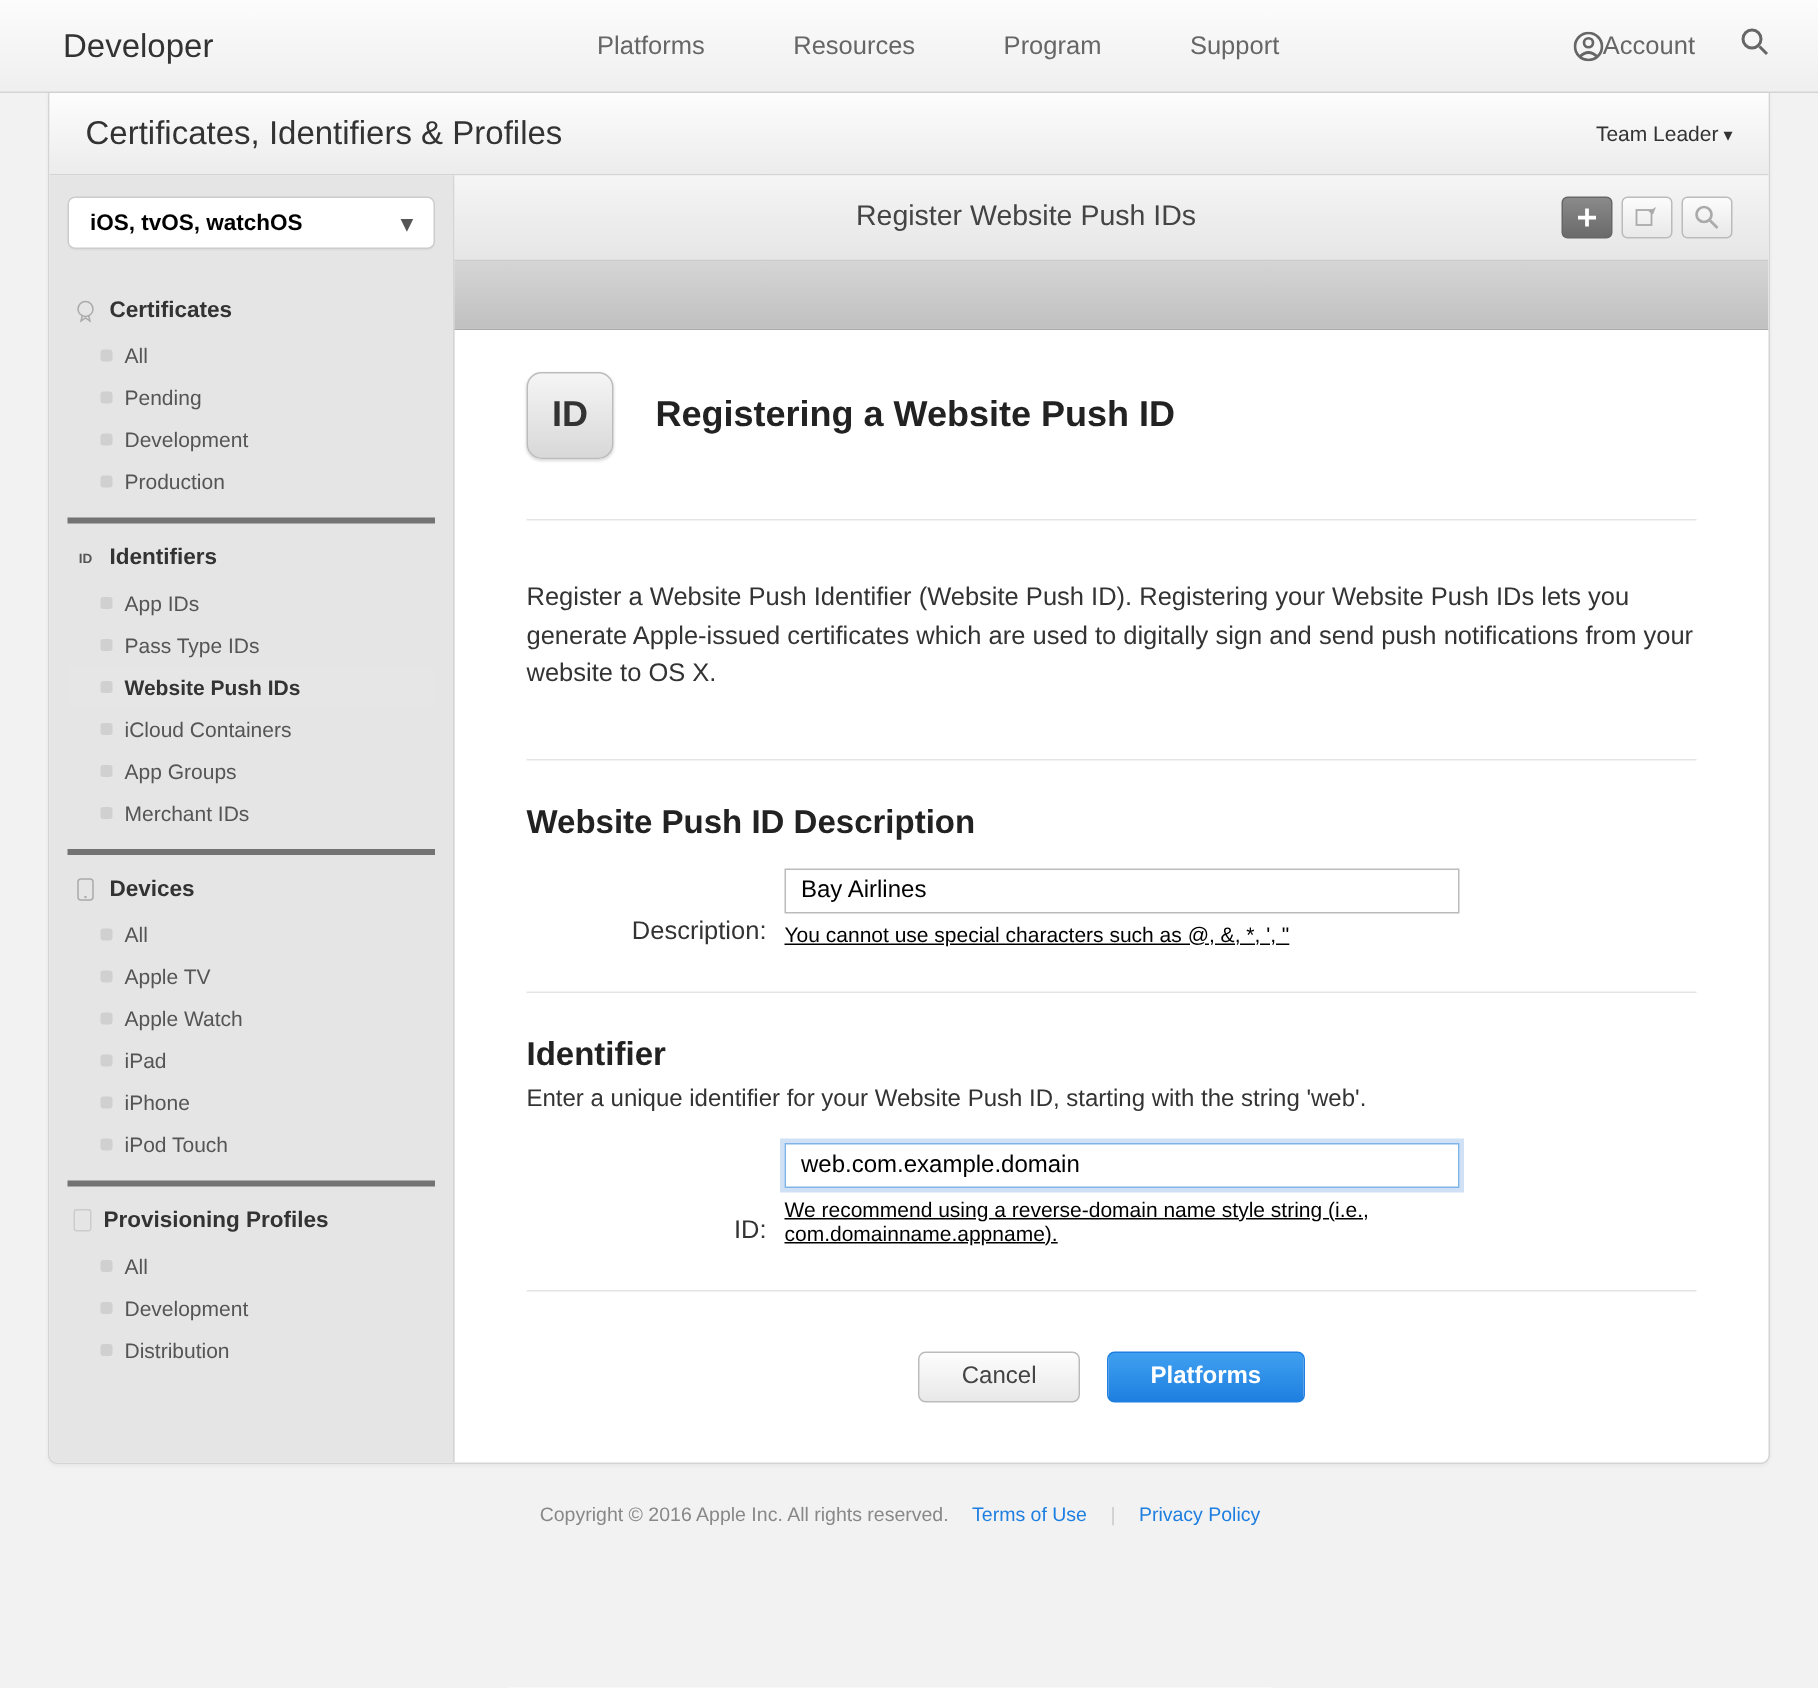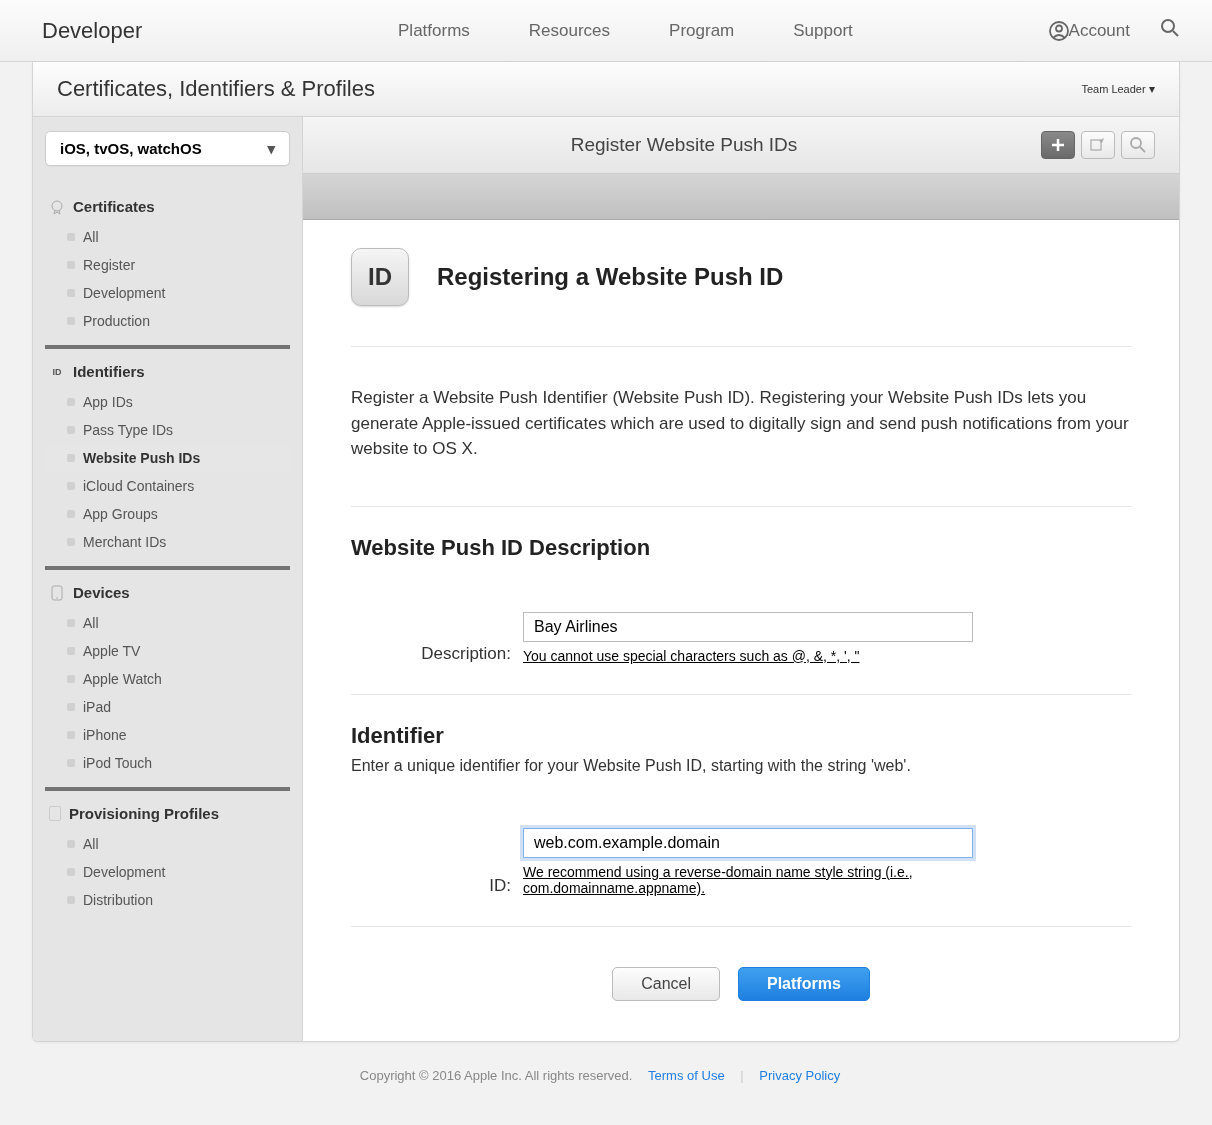--- a/index.html
+++ b/index.html
@@ -44,7 +44,7 @@
   border-bottom: 1px solid #d4d4d4;
 }
 .section-title { font-size: 22px; font-weight: 500; color: #333; }
-.team-dropdown { font-size: 11px; color: #333; cursor: pointer; }
+.team-dropdown { font-size: 14px; color: #333; cursor: pointer; }
 .team-dropdown::after { content: " ▾"; font-size: 12px; }
 
 .body-area { display: flex; min-height: 850px; }

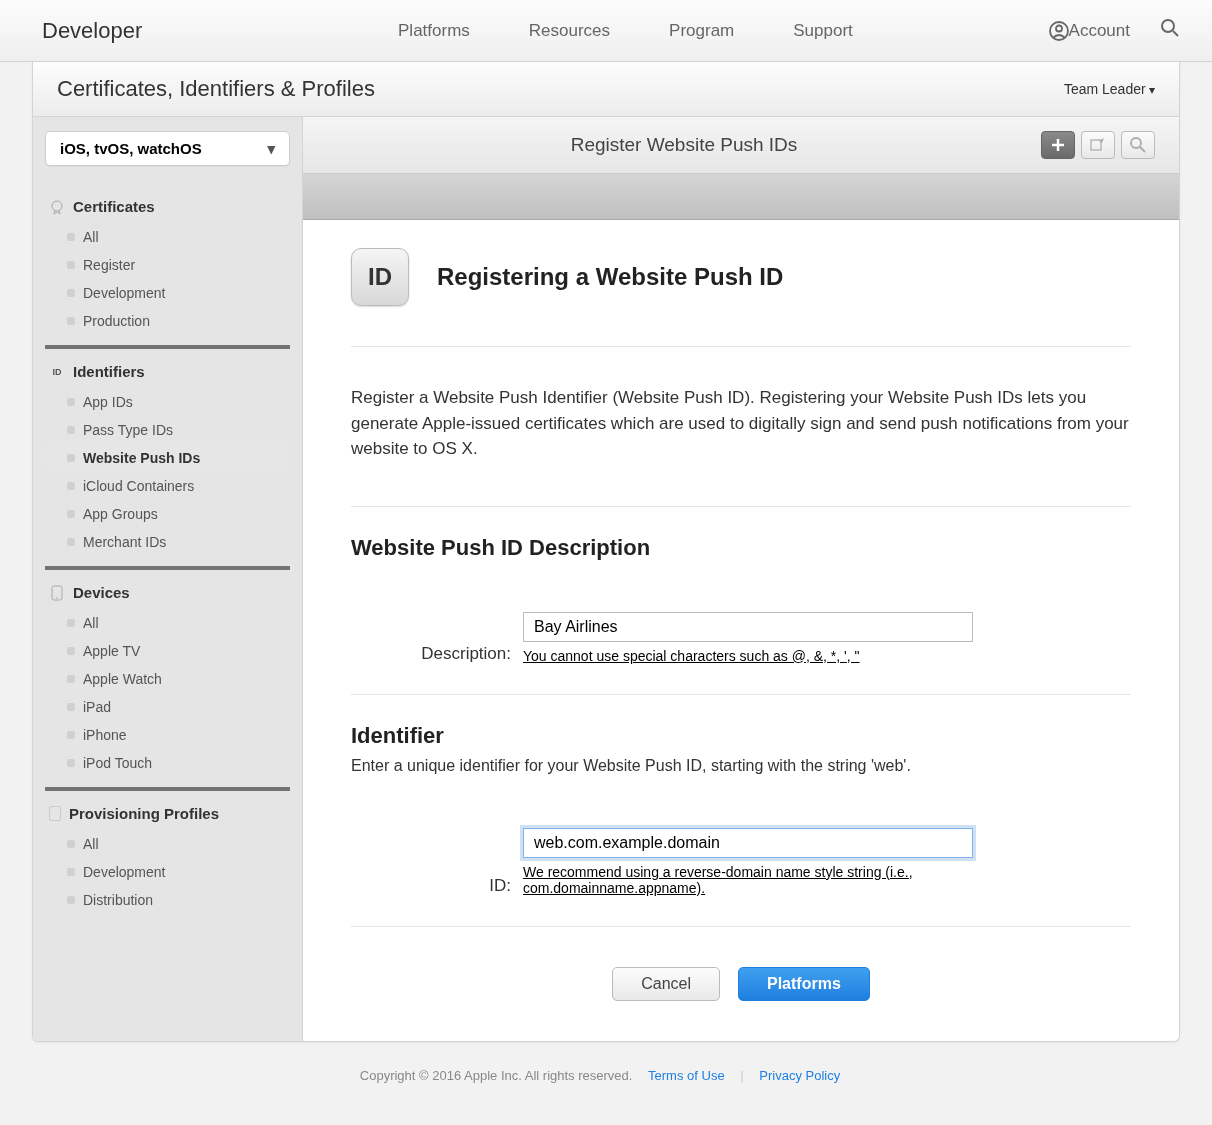--- a/index.html
+++ b/index.html
@@ -246,7 +246,7 @@
           </div>
         <div class="sb-item">
             <span class="bullet"></span>
-            <span>Register</span>
+            <span>Pending</span>
           </div>
         <div class="sb-item">
             <span class="bullet"></span>

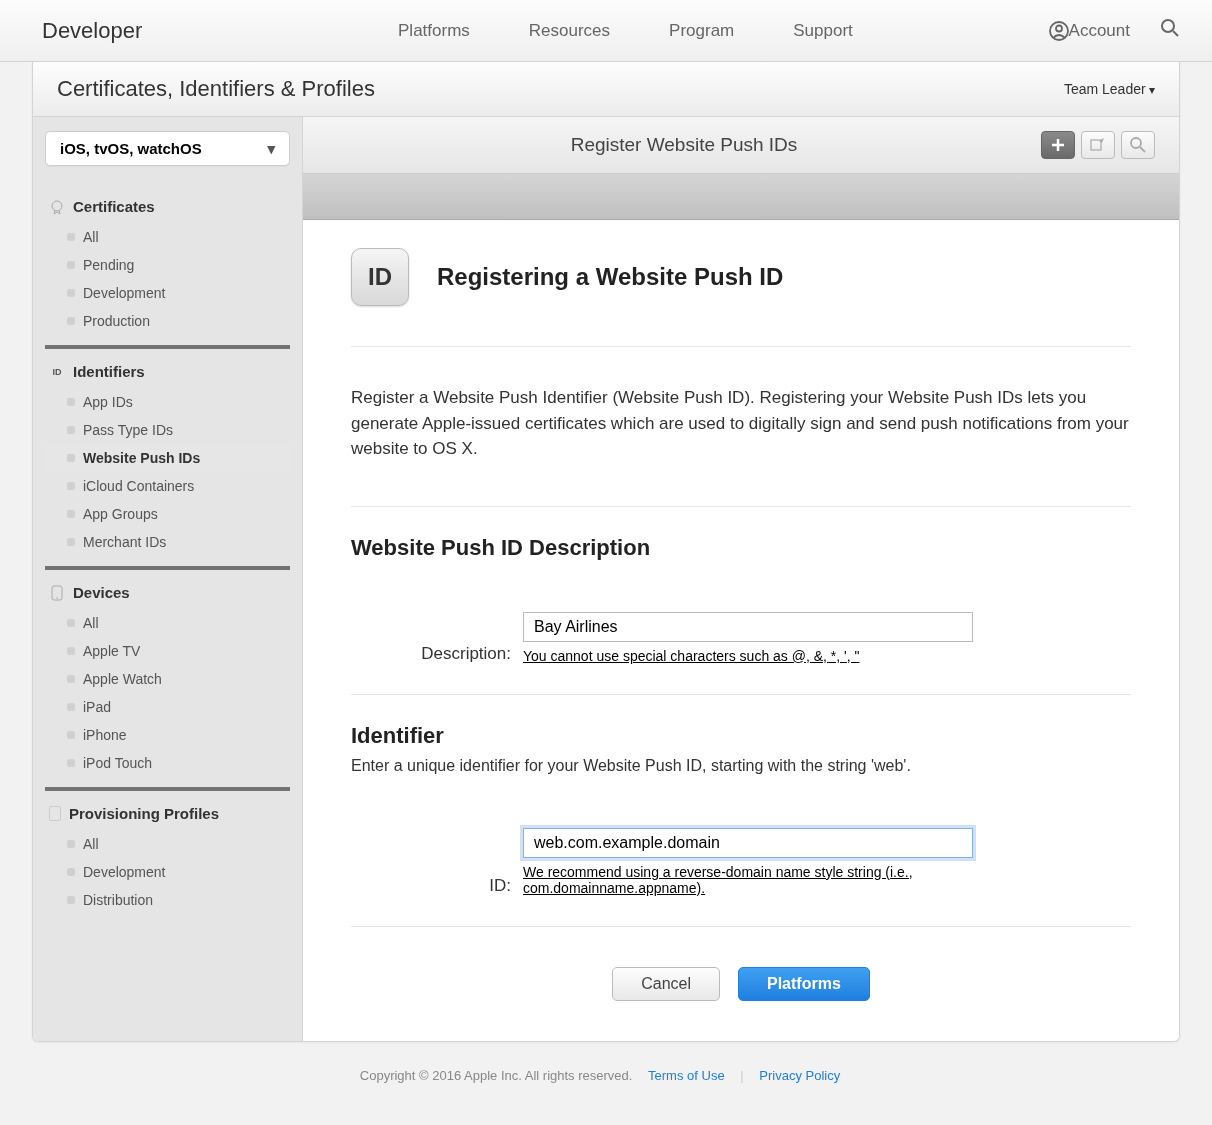--- a/index.html
+++ b/index.html
@@ -152,7 +152,7 @@
 .form-section .subtext { font-size: 16px; color: #333; margin-bottom: 20px; }
 .form-row { display: flex; align-items: flex-end; gap: 12px; margin-top: 18px; }
 .form-row label { width: 160px; text-align: right; font-size: 17px; color: #333; padding-top: 4px; }
-.input-col { flex: 1; max-width: 450px; margin-top: 33px; }
+.input-col { flex: 1; max-width: 450px; }
 .text-input {
   width: 100%;
   padding: 5px 10px;

